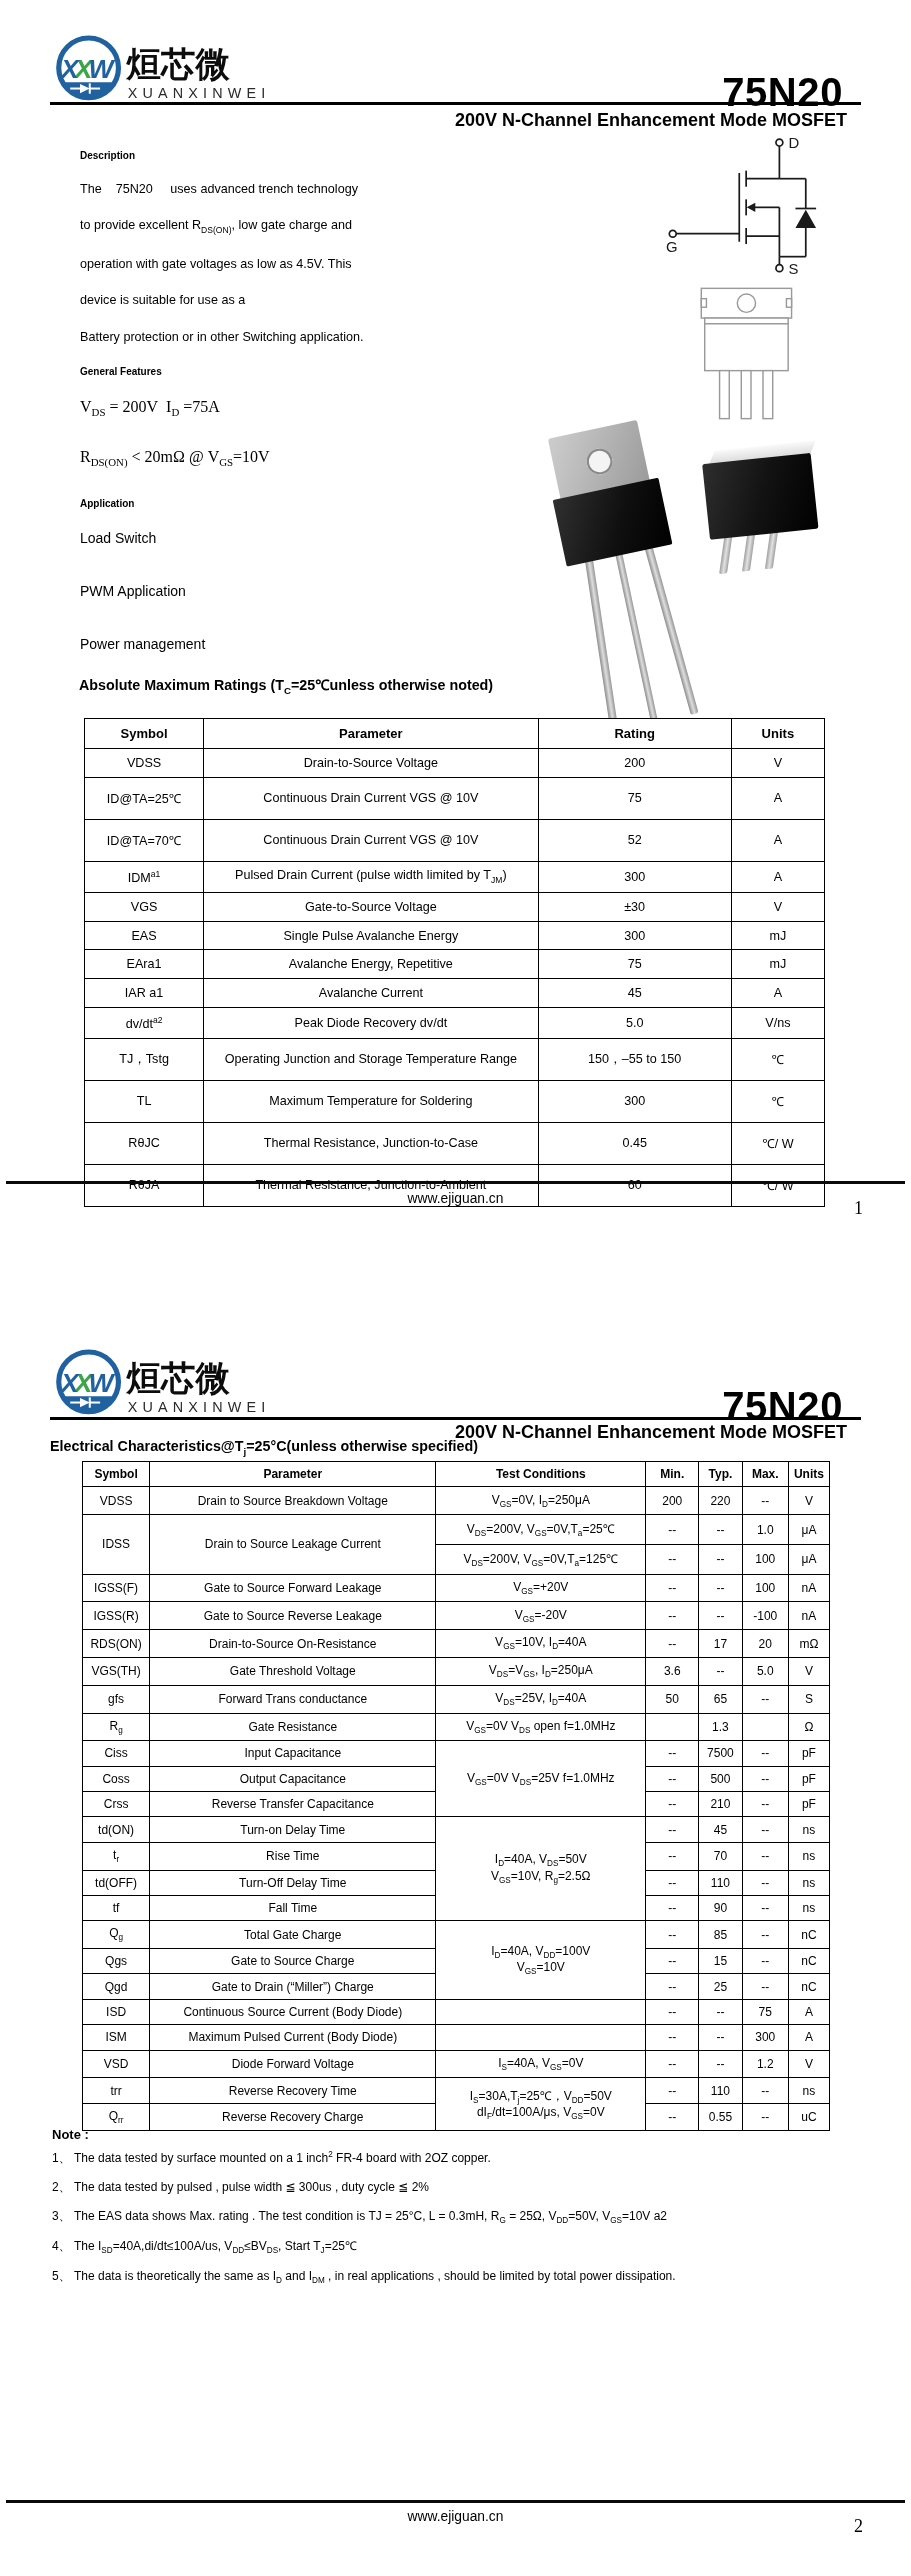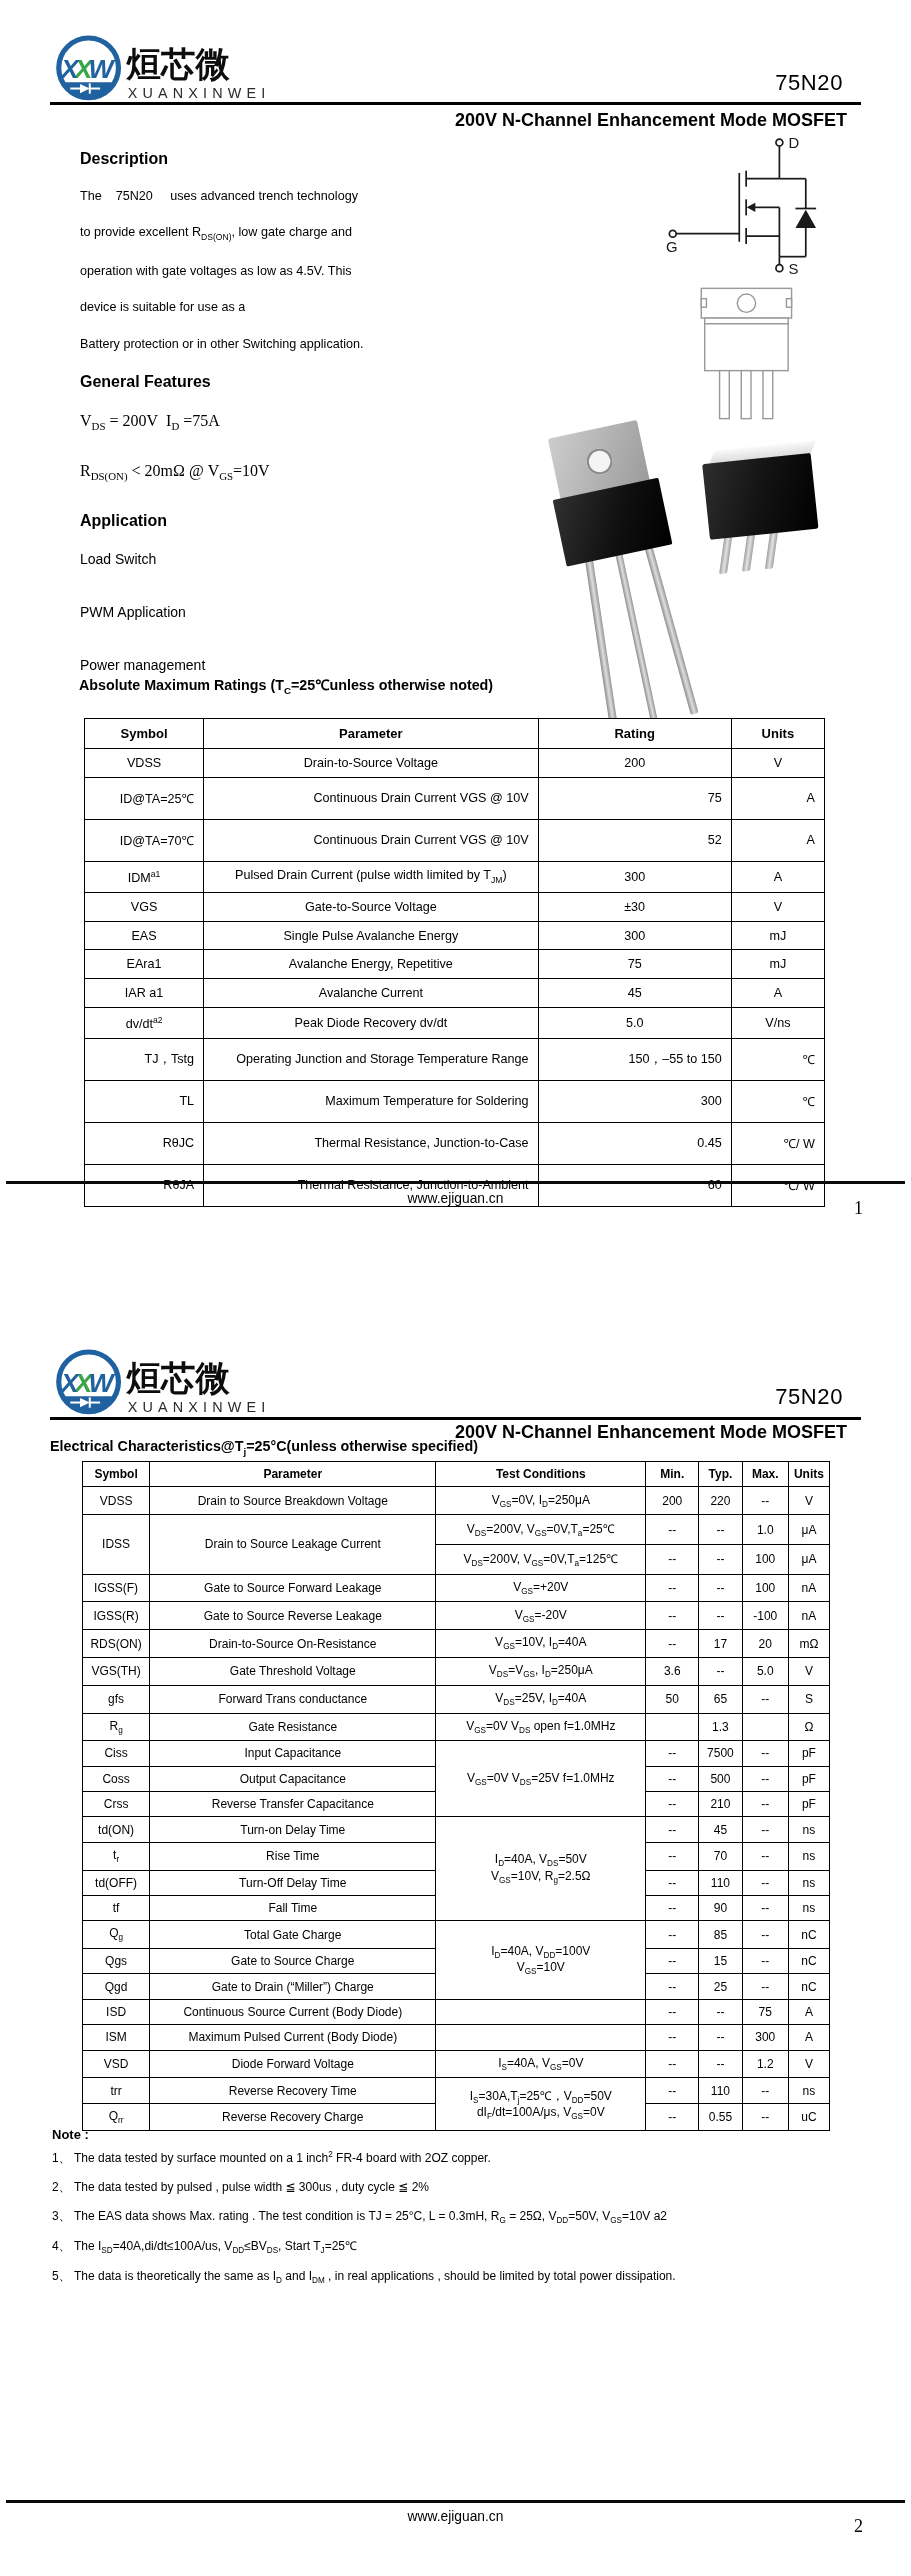--- a/index.html
+++ b/index.html
@@ -10,7 +10,7 @@
 
   
   .logo{position:absolute;}
-  .part-number{position:absolute;right:68px;font-size:22px;font-weight:normal;letter-spacing:0.6px;margin-left:32px;}
+  .part-number{position:absolute;right:68px;font-size:40px;font-weight:bold;letter-spacing:0.6px;margin-left:32px;}
   .head-rule{position:absolute;left:50px;right:50px;height:2.9px;background:#000;}
   .subtitle{position:absolute;right:64px;font-size:18px;font-weight:bold;}
 

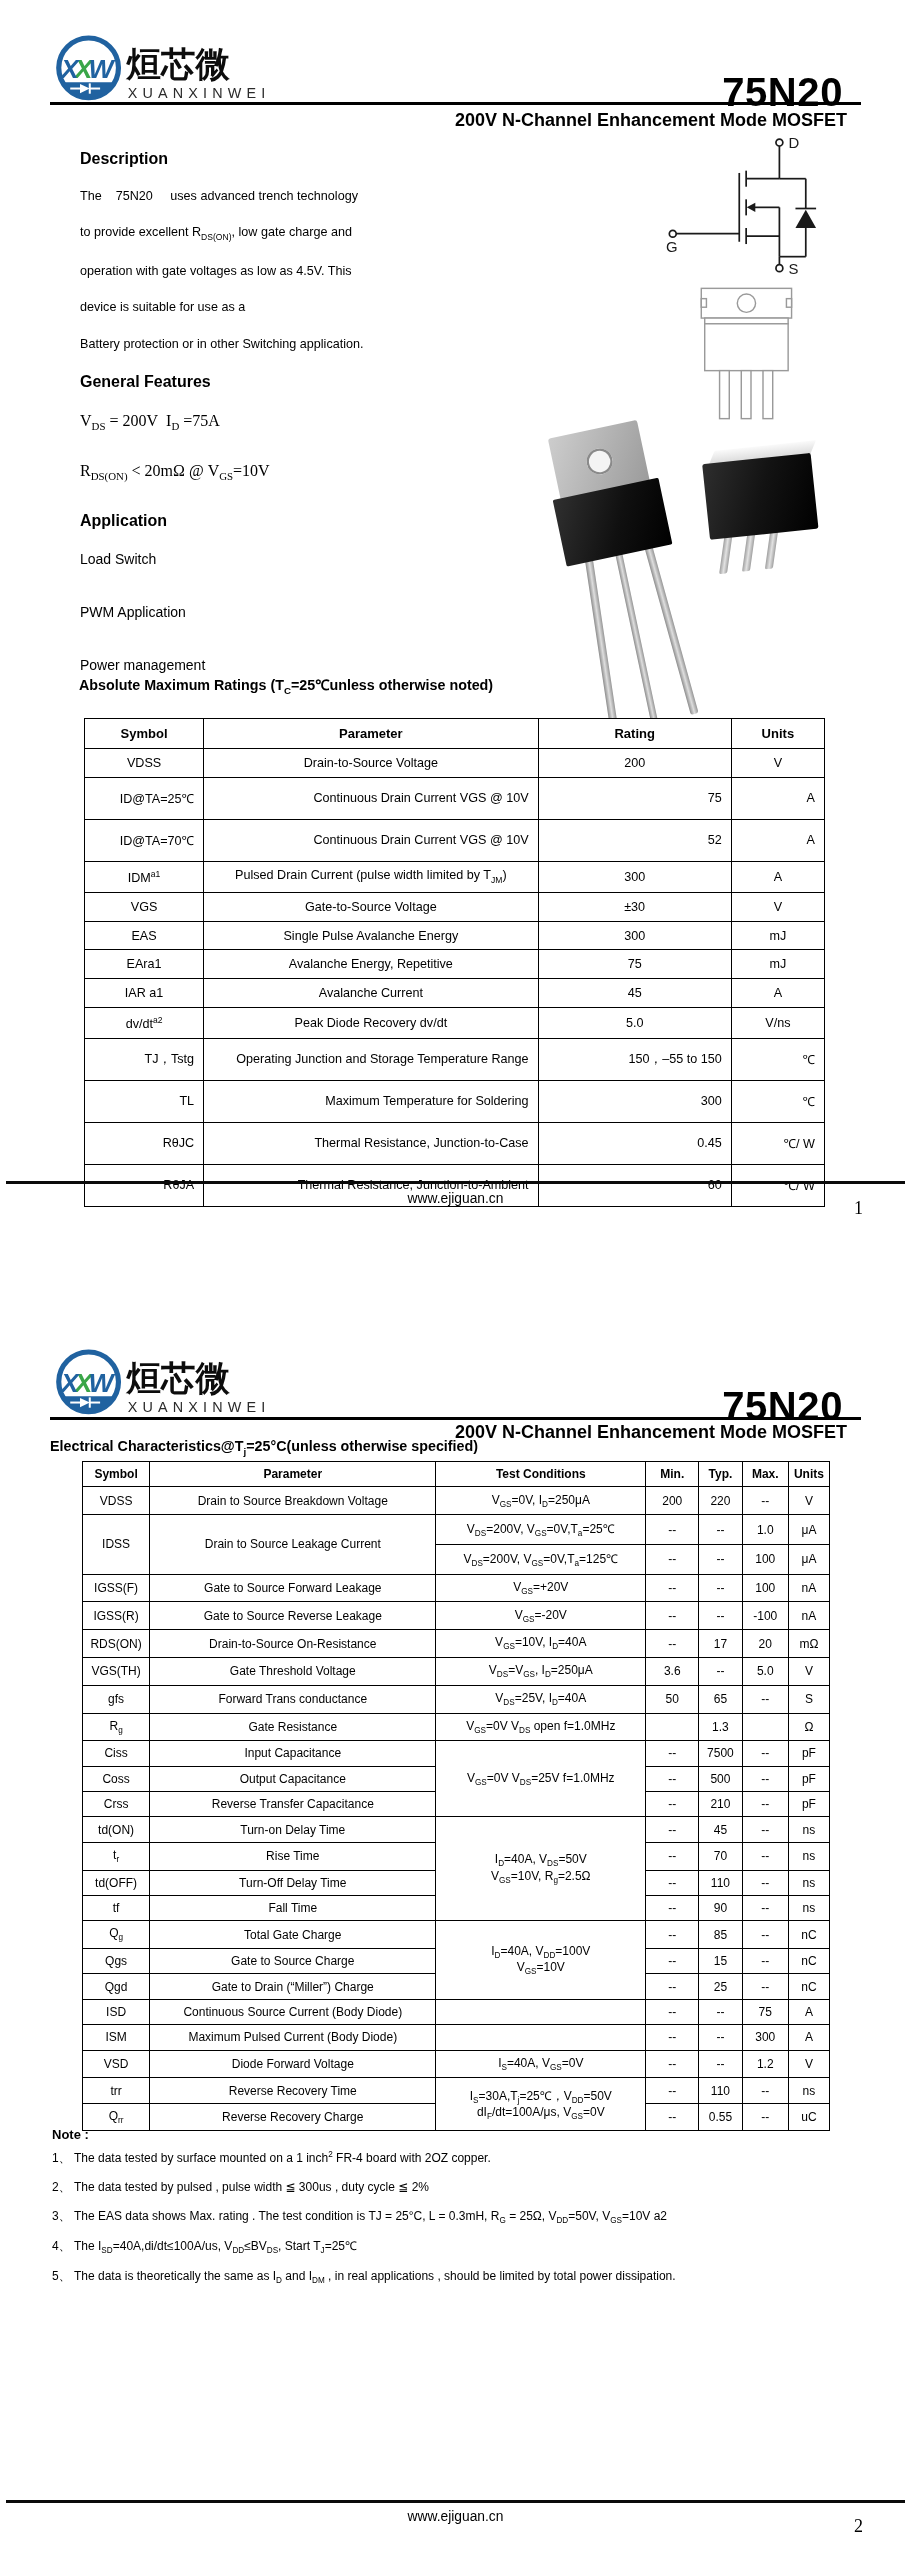--- a/index.html
+++ b/index.html
@@ -16,7 +16,7 @@
 
   
   .leftcol{position:absolute;left:80px;top:150px;width:448px;white-space:nowrap;}
-  .sec-h{font-size:16px;font-weight:bold;margin:0 0 20.7px 0;}
+  .sec-h{font-size:10px;font-weight:bold;margin:0 0 20.7px 0;}
   .bodyline{font-size:12.6px;margin:0 0 22.4px 0;}
   .featline{font-size:16px;margin:0 0 30px 0;font-family:Liberation Serif, serif;}
   .app-h{margin-top:19.5px;}

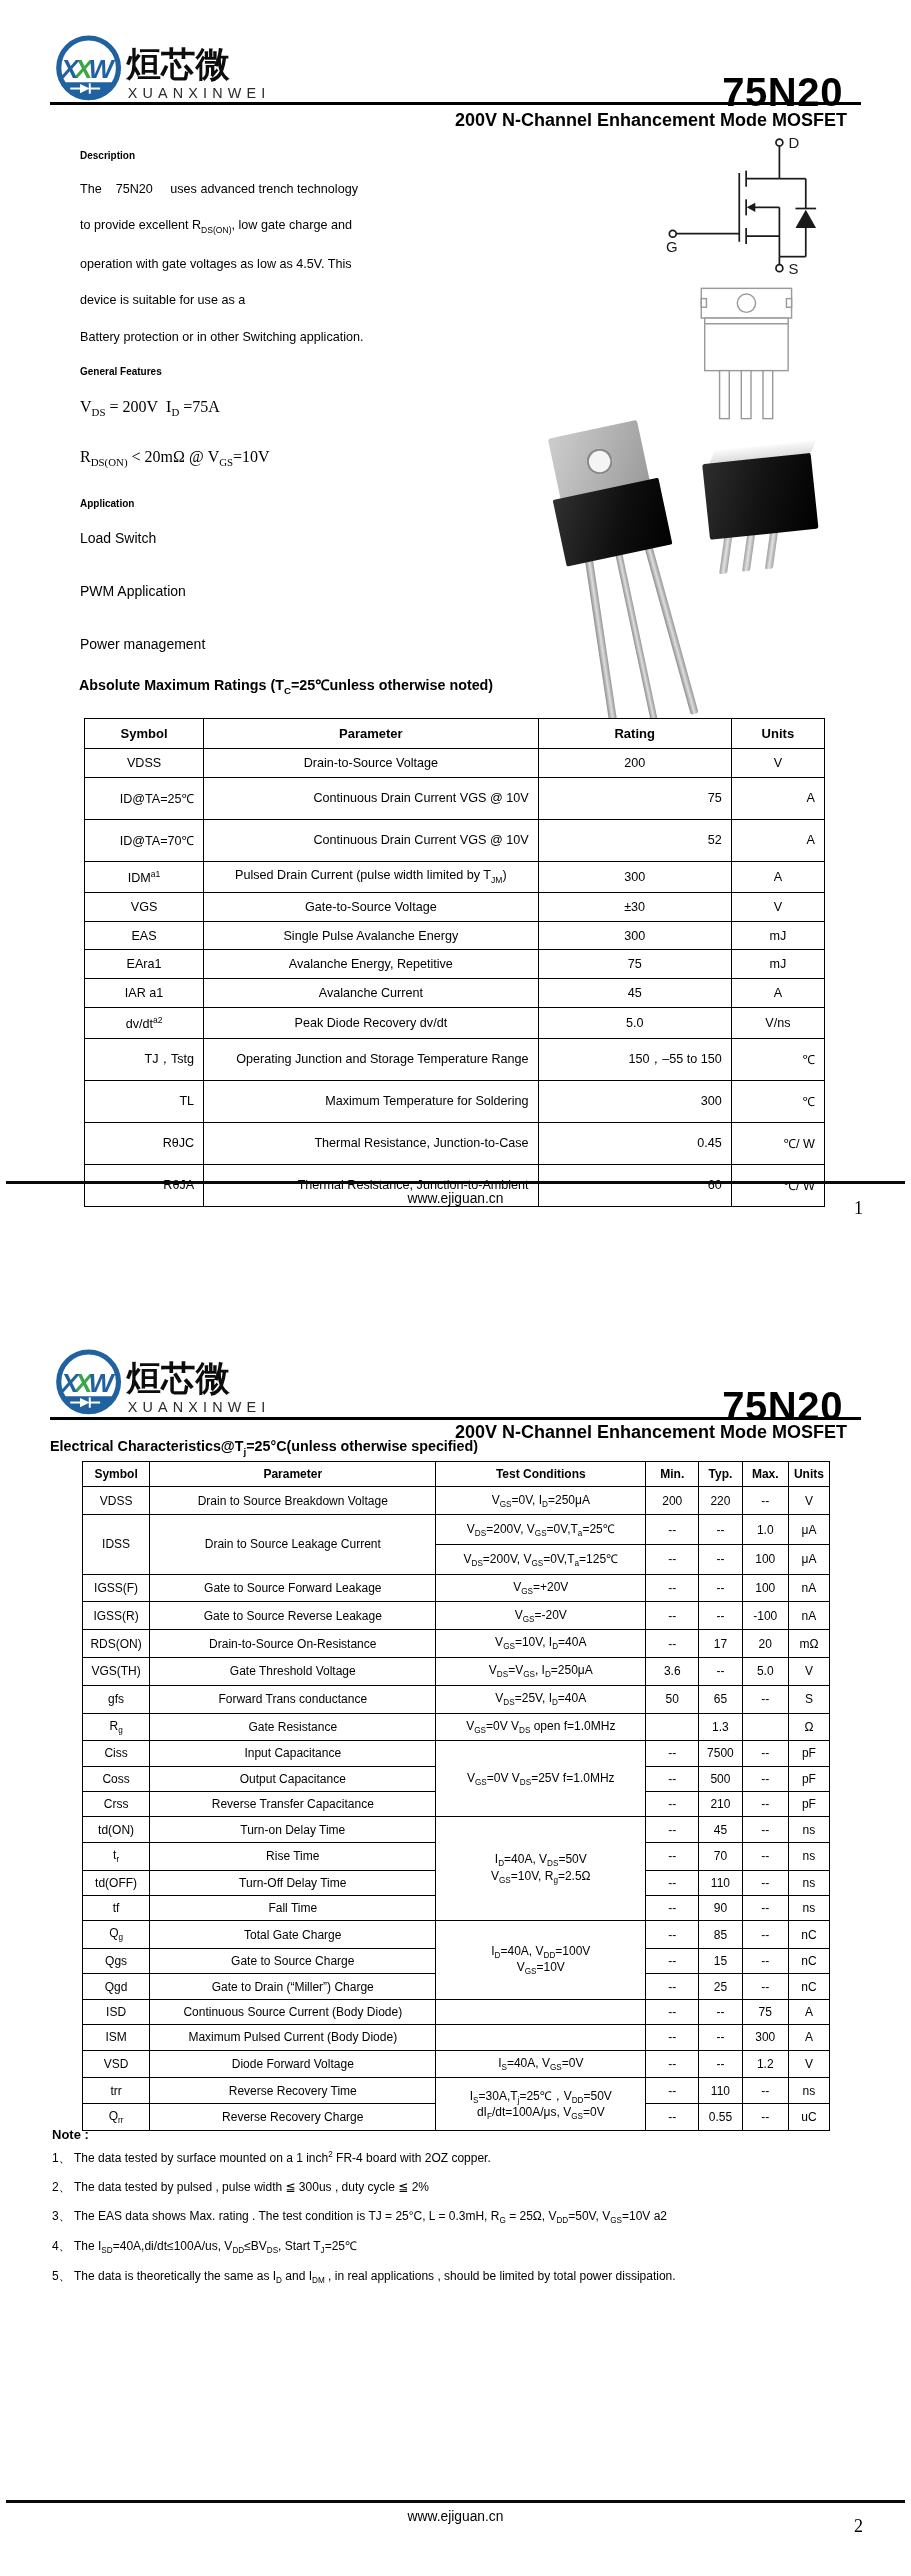--- a/index.html
+++ b/index.html
@@ -55,7 +55,7 @@
   .ds th{font-size:13px;font-weight:bold;padding:6.9px 3.4px;}
   #amr-table{left:84px;top:718px;width:741px;}
   #amr-table td{padding:6.9px 3.4px;}
-  #amr-table tr.tall td{padding:12px 9px;text-align:right;}
+  #amr-table tr.tall td{padding:12px 9px;}
   #ec-table{left:82px;top:173px;width:748px;}
   #ec-table th,#ec-table td{font-size:12px;padding:5.2px 2.3px;}
 

